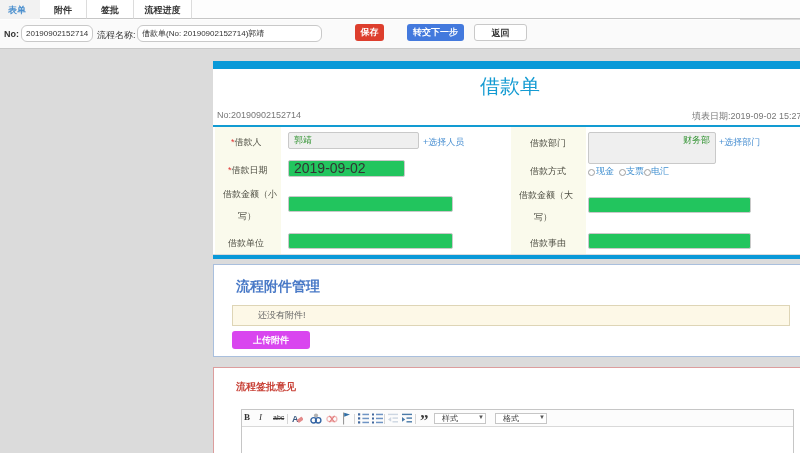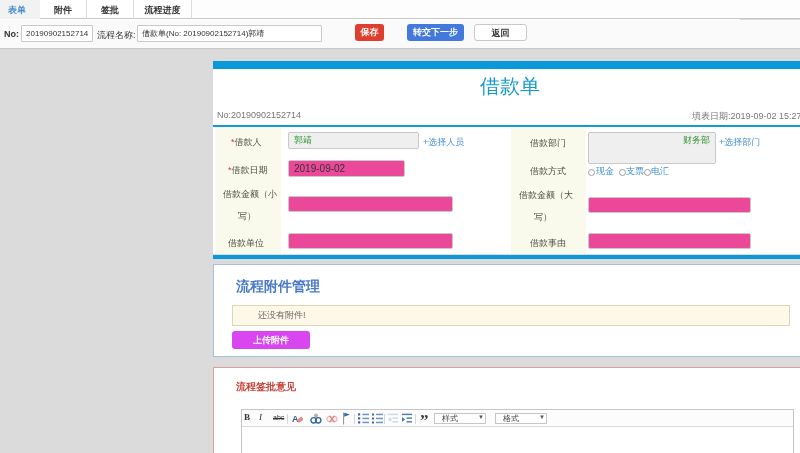--- a/index.html
+++ b/index.html
@@ -20,7 +20,7 @@
 #toolbar{left:0;top:20px;width:800px;height:29px;background:#fafafa;border-bottom:1px solid #c9c9c9;}
 .tb-label{position:absolute;font-size:9px;color:#333;top:29px;}
 .tb-input{position:absolute;top:25px;height:17px;box-sizing:border-box;background:#fff;
-  border:1px solid #c9c9c9;border-radius:1px;font-size:8px;color:#333;padding:0 4px;
+  border:1px solid #c9c9c9;border-radius:6px;font-size:8px;color:#333;padding:0 4px;
   line-height:15px;white-space:nowrap;overflow:hidden;}
 .btn{position:absolute;top:24px;height:17px;box-sizing:border-box;border-radius:3px;
   font-size:9px;font-weight:bold;text-align:center;line-height:17px;color:#fff;}

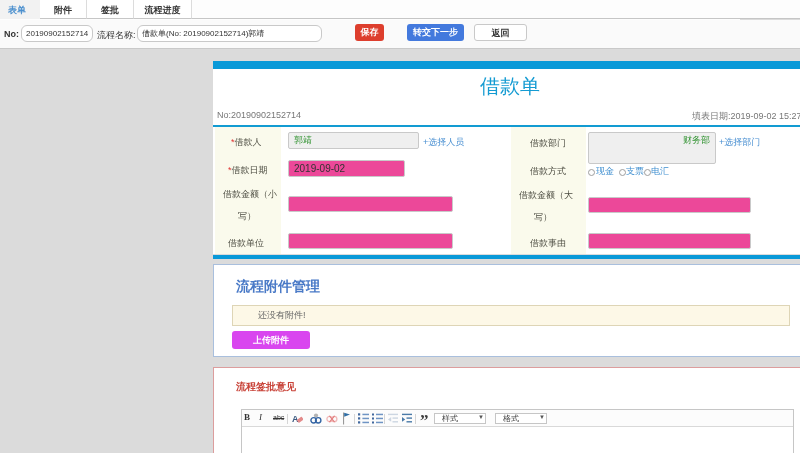--- a/index.html
+++ b/index.html
@@ -39,8 +39,8 @@
 .cream{position:absolute;top:66px;height:127px;background:#fafaec;}
 .flabel{position:absolute;font-size:9px;color:#4d4d42;white-space:nowrap;}
 .req{color:#e03131;}
-.finput{position:absolute;box-sizing:border-box;background:#ec4899;border:1px solid #c9c9c9;
-  border-radius:2px;font-size:10px;color:#333;padding:0 5px;white-space:nowrap;overflow:hidden;}
+.finput{position:absolute;box-sizing:border-box;background:#22c55e;border:1px solid #c9c9c9;
+  border-radius:2px;font-size:14px;color:#333;padding:0 5px;white-space:nowrap;overflow:hidden;}
 .finput.dis{background:#efefef;color:#319331;font-size:9px;}
 .flink{position:absolute;font-size:9px;color:#4a90d2;white-space:nowrap;}
 .radio{position:absolute;width:7px;height:7px;border:1px solid #9e9e9e;border-radius:50%;

